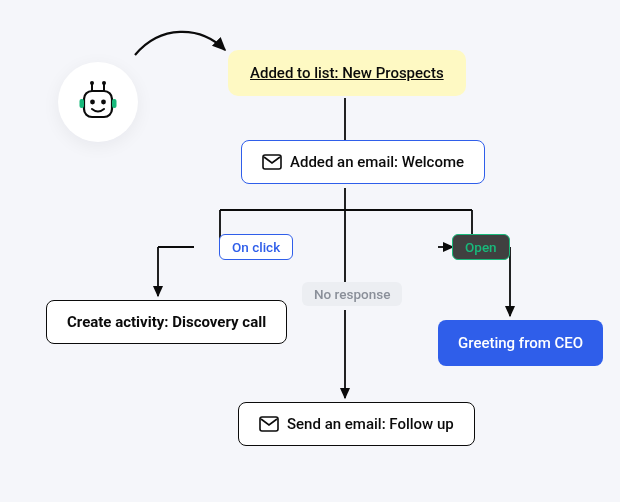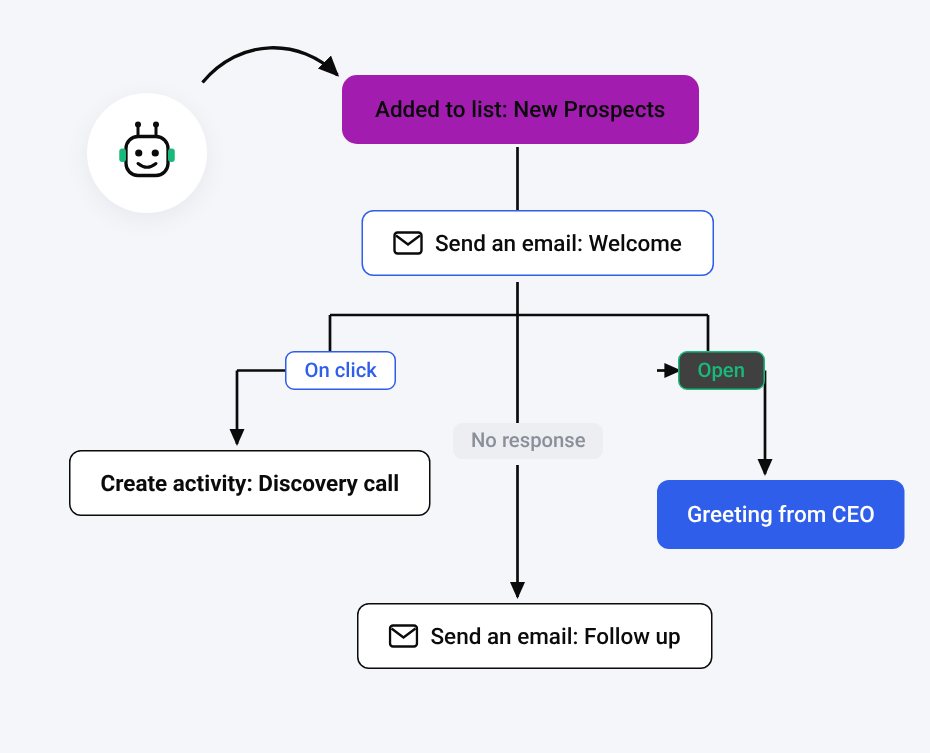--- a/index.html
+++ b/index.html
@@ -28,11 +28,12 @@
   }
   
   .trigger {
-    background: #a21caf;
+    background: #fef9c3;
     color: #0b0b0b;
     font-weight: 500;
     padding: 14px 22px;
     border-radius: 10px;
+    text-decoration: underline;
   }
   
   .email-node {

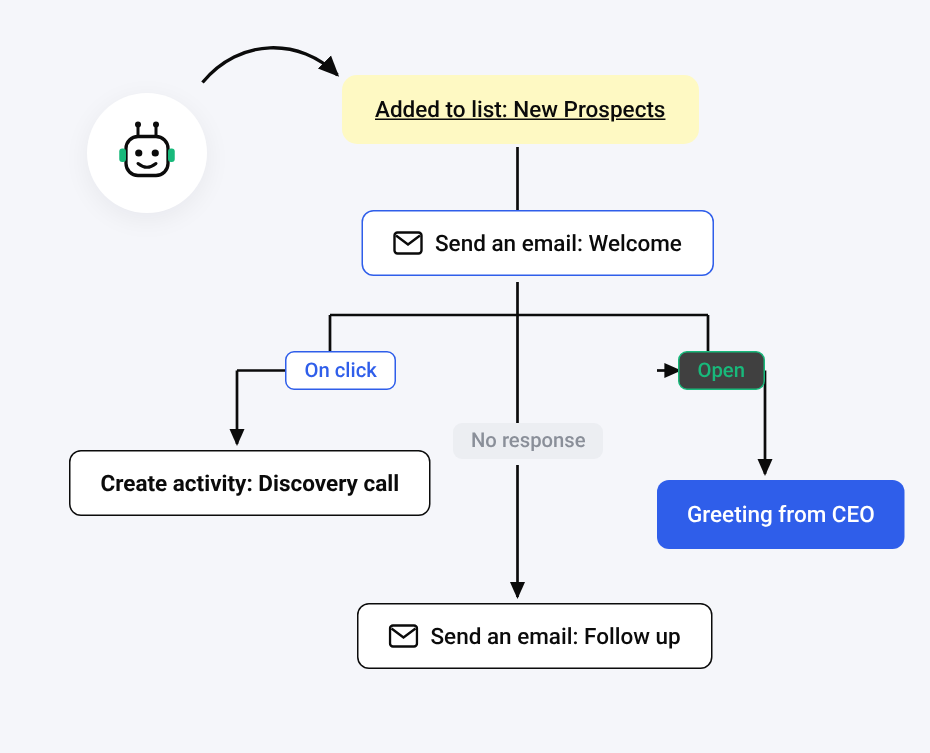--- a/index.html
+++ b/index.html
@@ -152,7 +152,7 @@
       <path d="M 2 3 L 10 9 L 18 3" fill="none" stroke="#0b0b0b" stroke-width="1.6"></path>
     </svg>
   </span>
-  <span>Send an email: Welcome</span>
+  <span>Added an email: Welcome</span>
 </div>
 
 <div class="node pill pill-blue" style="left:190px; top:234px;">

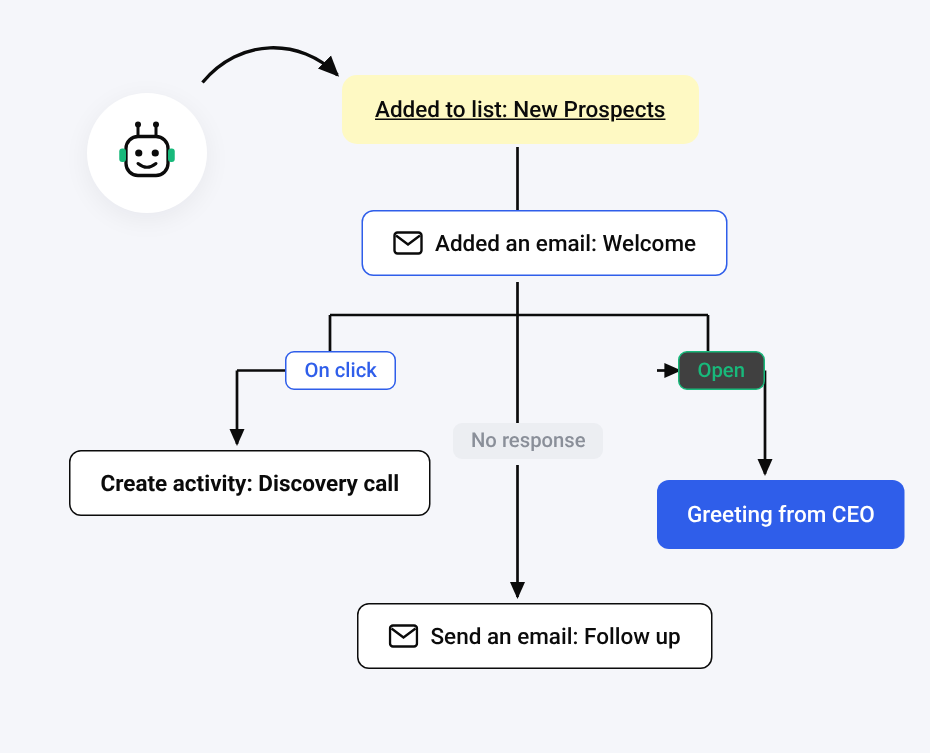--- a/index.html
+++ b/index.html
@@ -65,6 +65,7 @@
     border: 1.5px solid #2f5eea;
     color: #2f5eea;
     font-weight: 500;
+    margin-left: 29px;
   }
   .pill-green {
     background: #404040;

